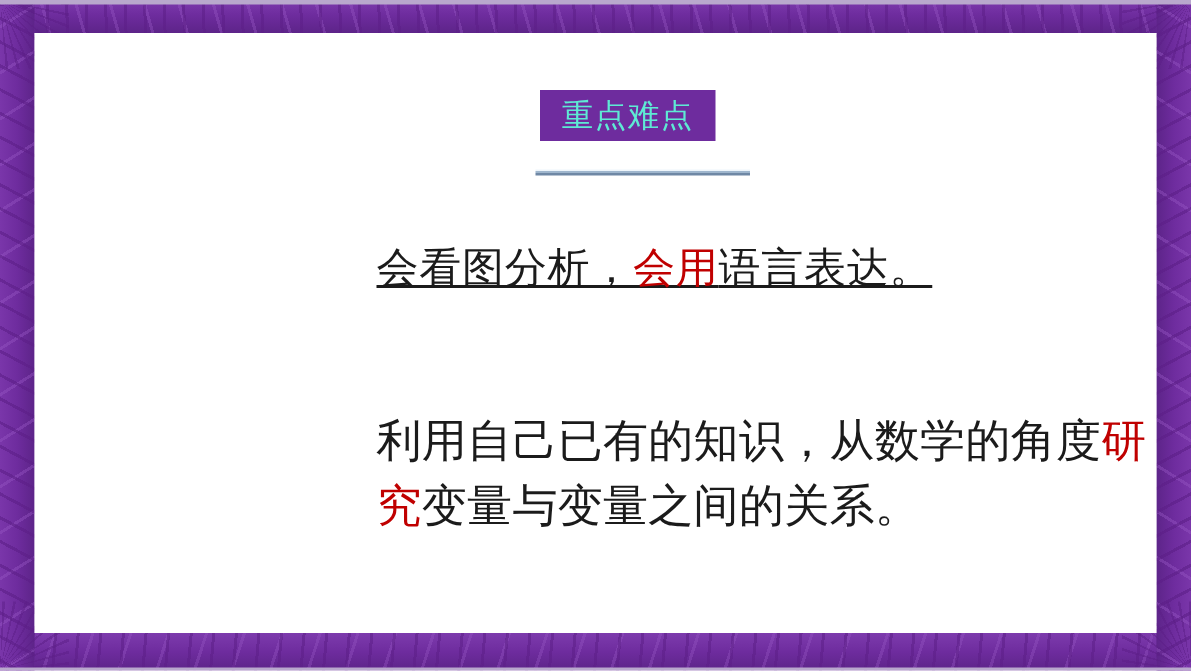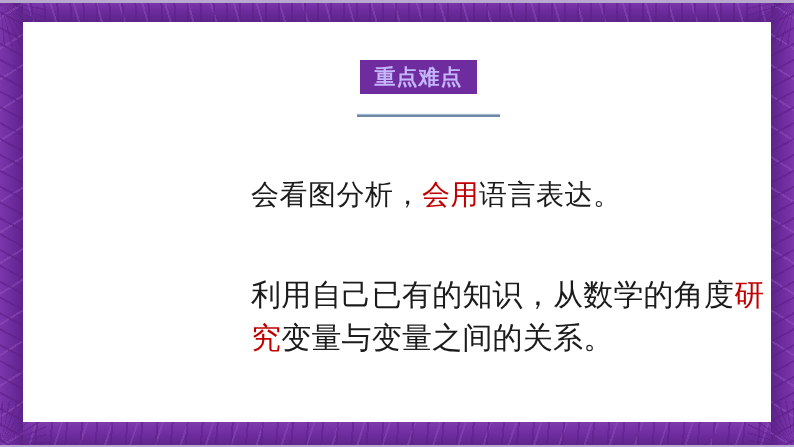--- a/index.html
+++ b/index.html
@@ -161,9 +161,9 @@
     justify-content: center;
   }
   .title-badge-text {
-    color: #c4b5fd;
+    color: #5eead4;
     font-family: "DejaVu Sans", "Liberation Sans", sans-serif;
-    font-weight: bold;
+    font-weight: normal;
     font-size: 21px;
     letter-spacing: 1px;
     line-height: 1;

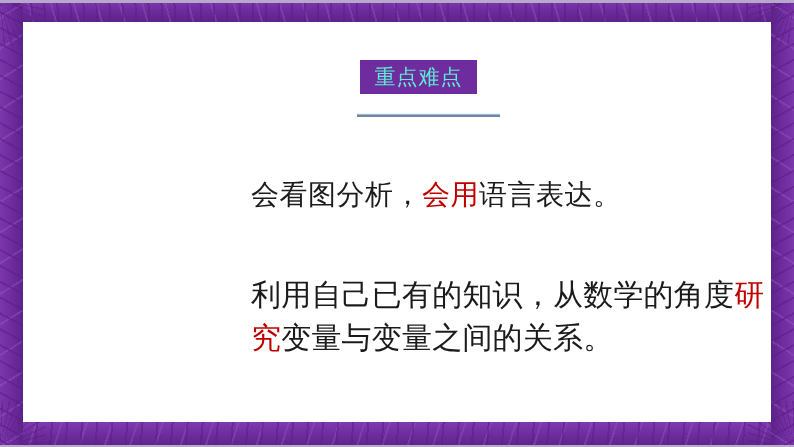--- a/index.html
+++ b/index.html
@@ -187,12 +187,13 @@
   .line-one {
     position: absolute;
     left: 228px;
-    top: 153px;
+    top: 138px;
     font-size: 28px;
     line-height: 1.45;
     color: #1b1b1b;
     white-space: nowrap;
     letter-spacing: 0.5px;
+    text-decoration: underline;
   }
   .para-two {
     position: absolute;

